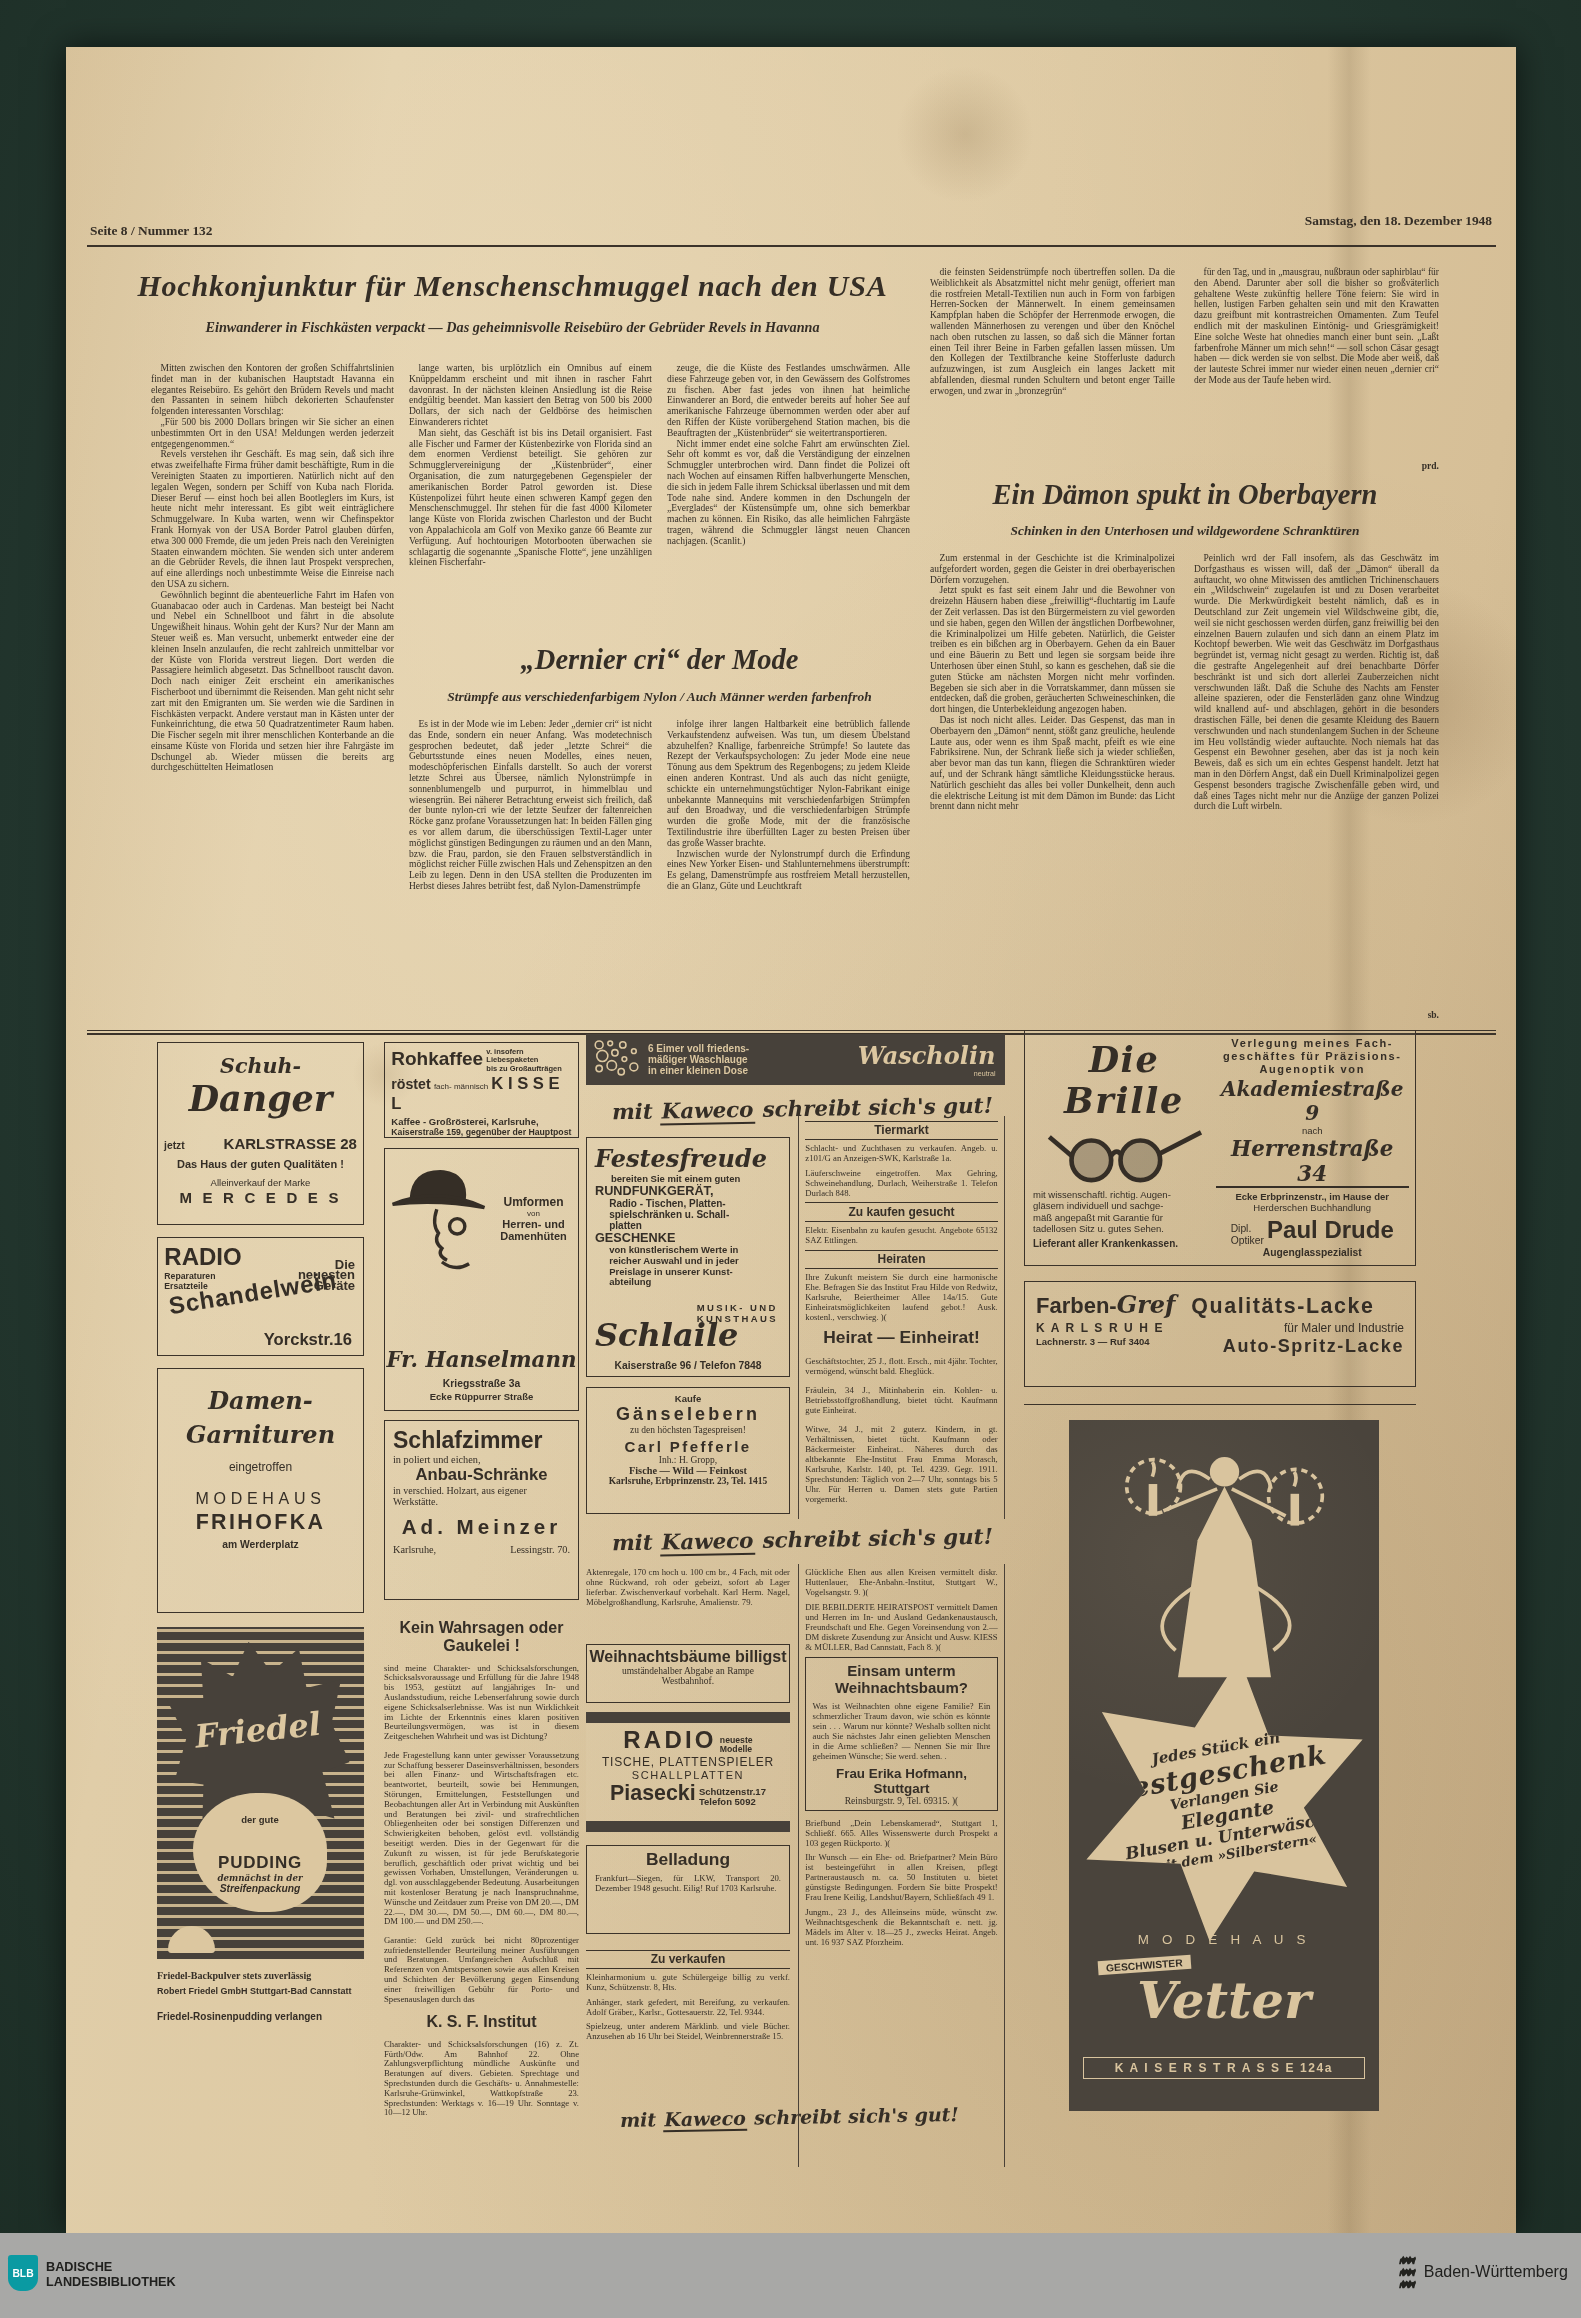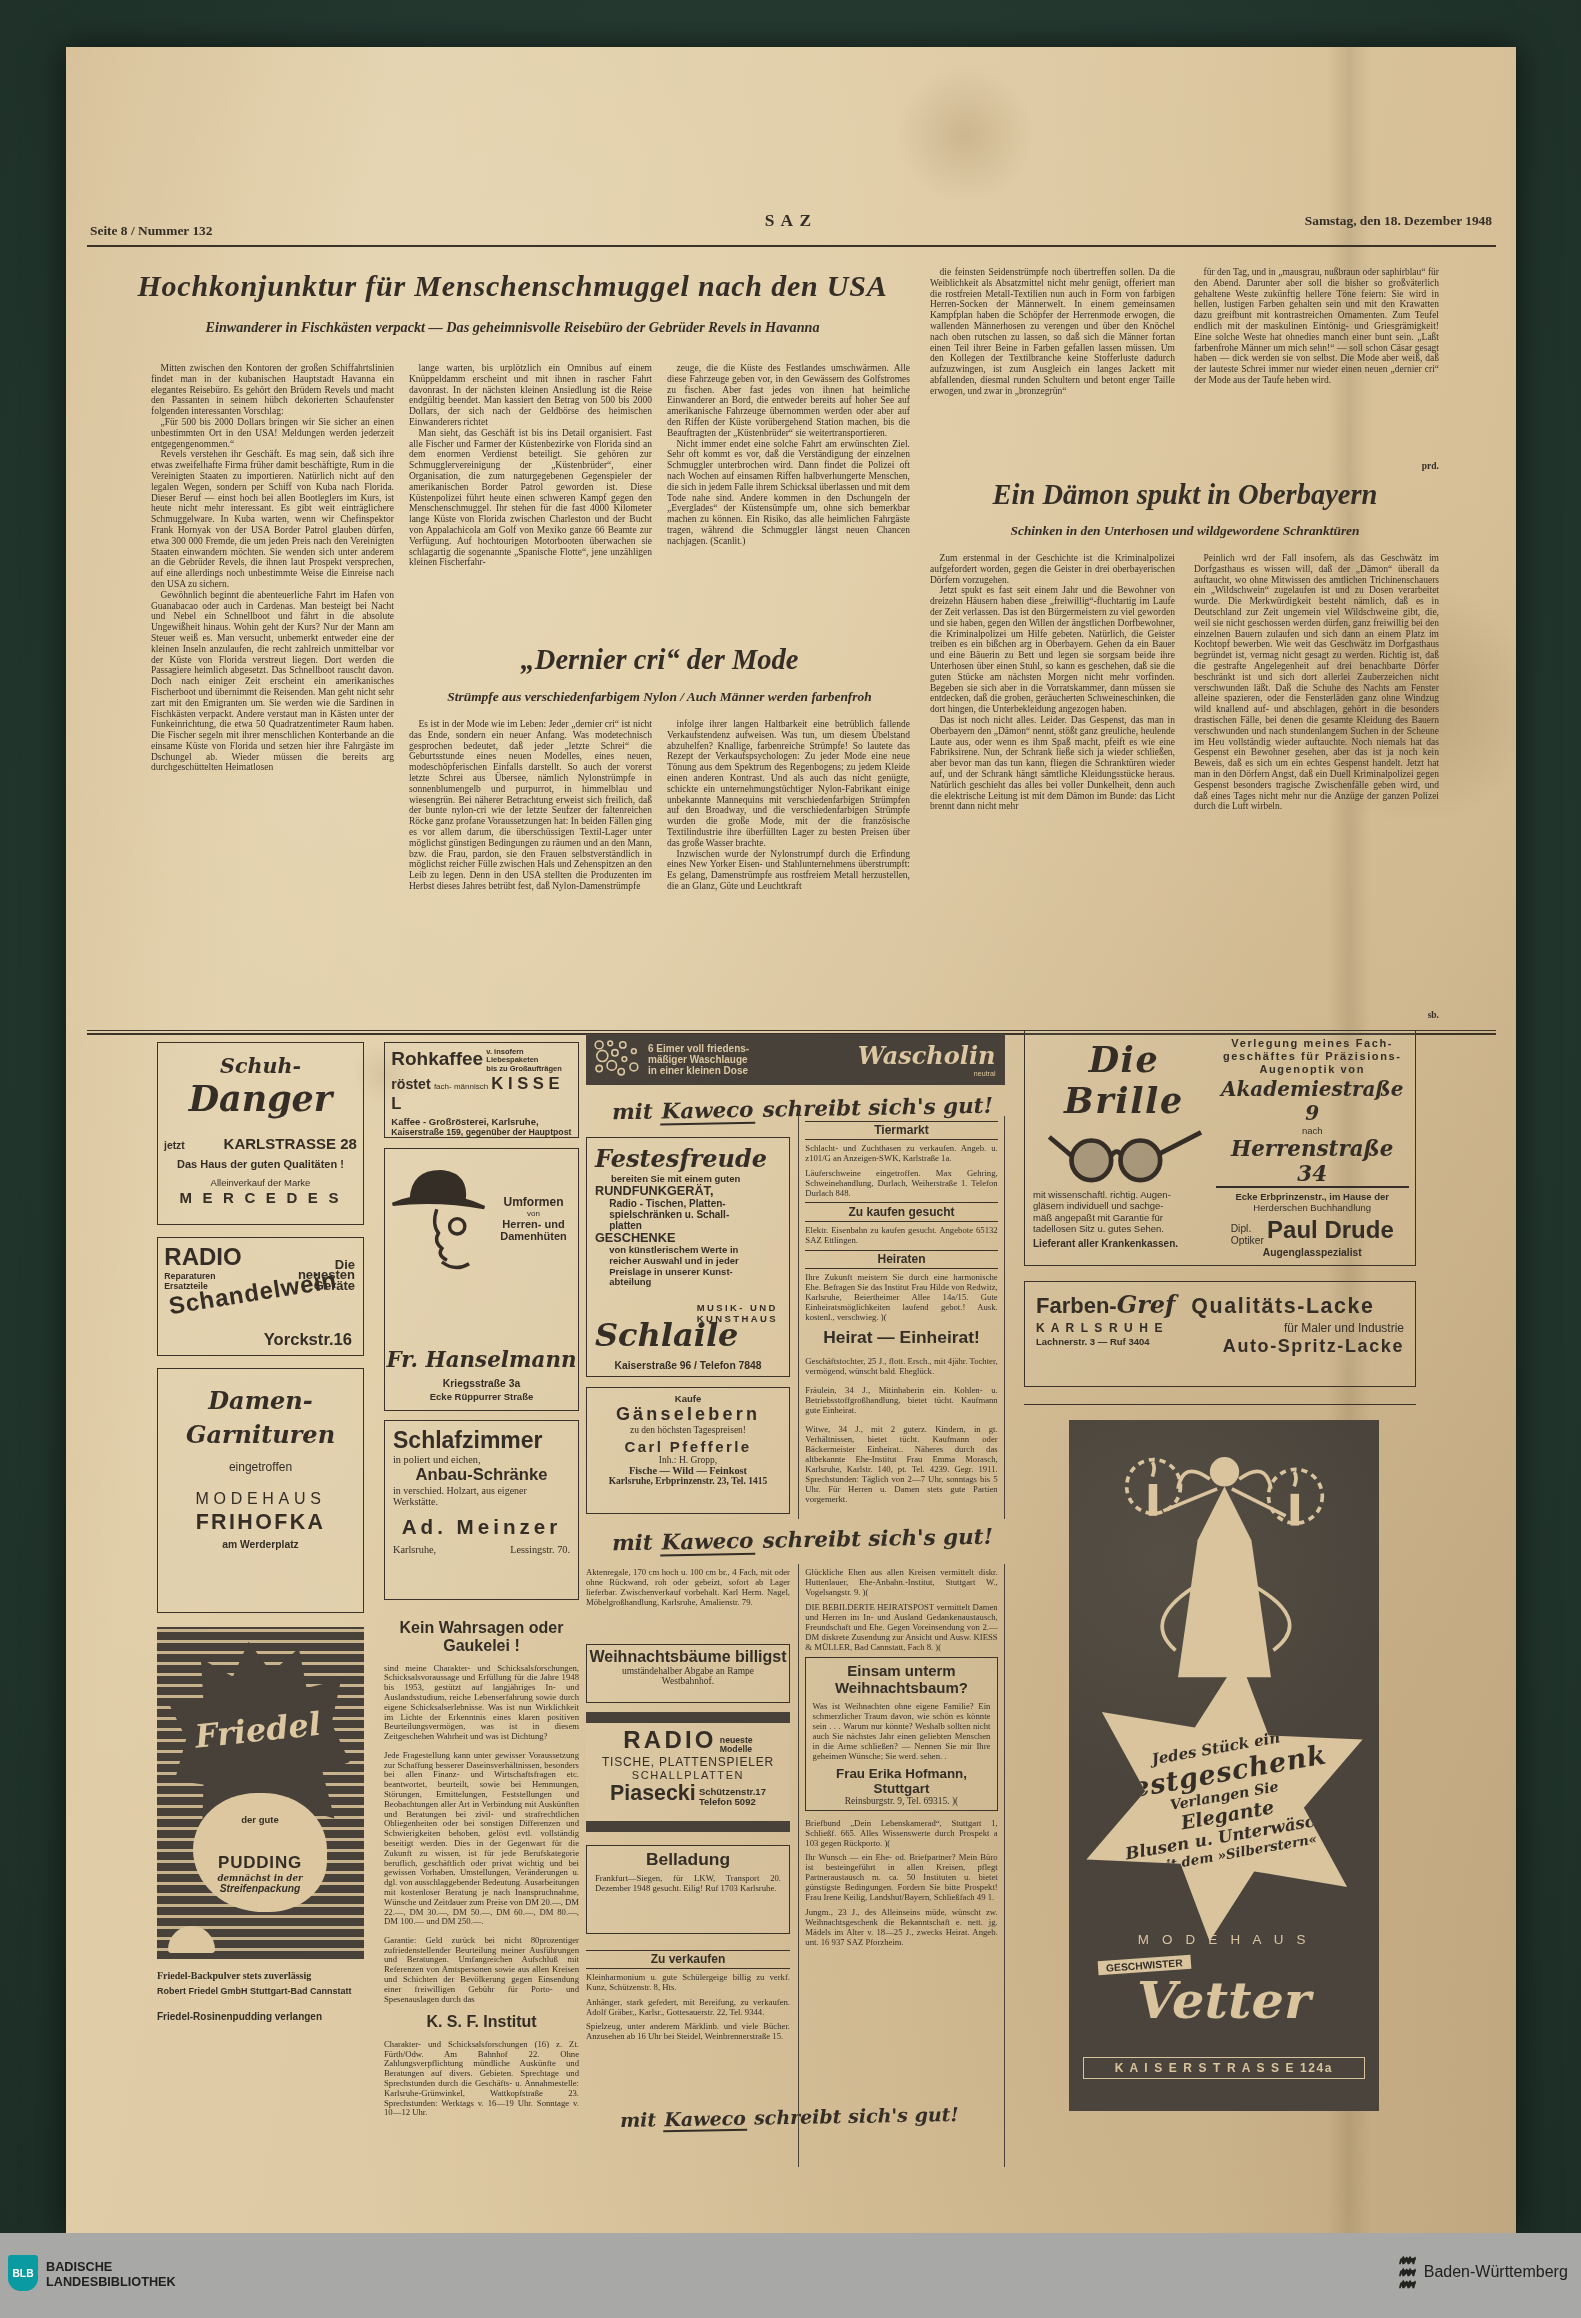--- a/index.html
+++ b/index.html
@@ -60,7 +60,6 @@
 <div class="page">
 
   <div class="abs ph" style="left:24px;top:176px;">Seite 8 / Nummer 132</div>
-  <div class="abs ph" style="left:0;top:163px;width:1450px;text-align:center;font-size:17.4px;letter-spacing:6.3px;">SAZ</div>
   <div class="abs ph" style="right:24px;top:166px;">Samstag, den 18. Dezember 1948</div>
   <div class="abs ph-rule" style="left:20.6px;top:198px;width:1409px;"></div>
 

